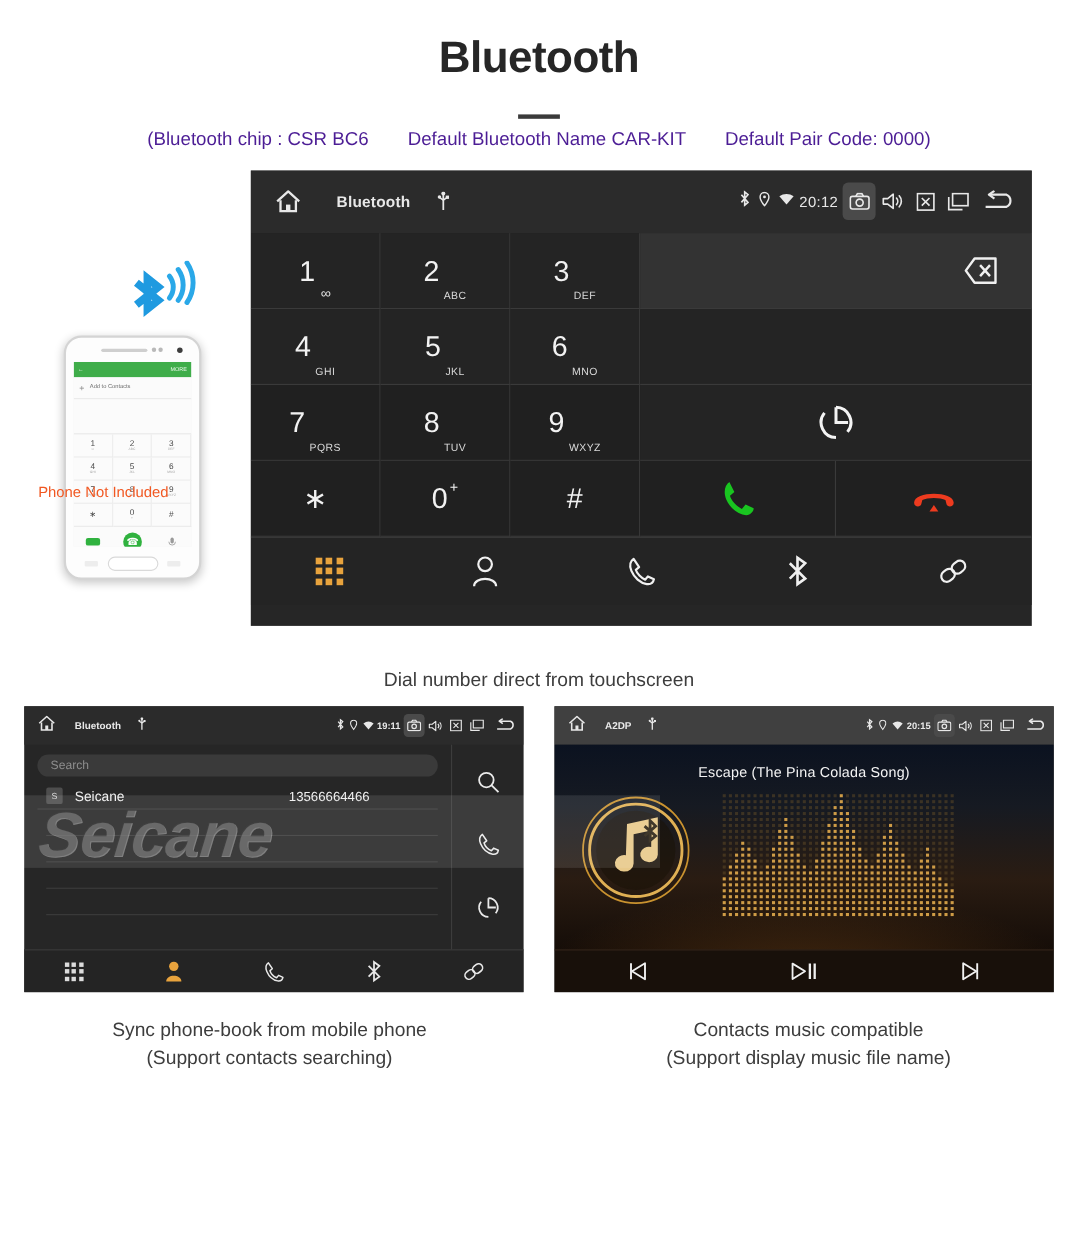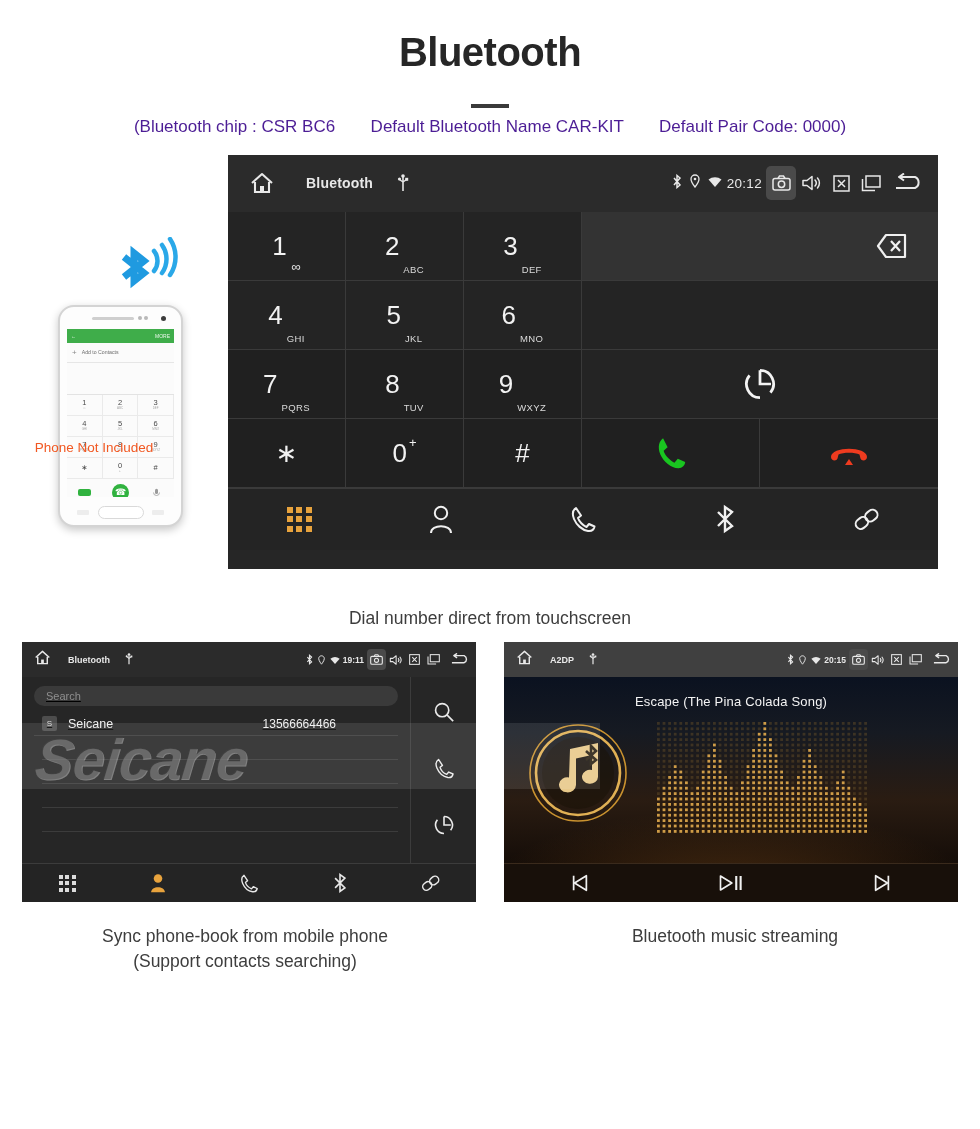--- a/index.html
+++ b/index.html
@@ -180,7 +180,7 @@
 
   
   .pb-body { display: flex; height: 186px; }
-  .pb-left { flex: 1; padding: 9px 12px 0 12px; position: relative; text-decoration: underline; }
+  .pb-left { flex: 1; padding: 9px 12px 0 12px; position: relative; }
   .pb-search {
     height: 20px; background: #3a3a3a; border-radius: 10px;
     display: flex; align-items: center; padding-left: 12px;

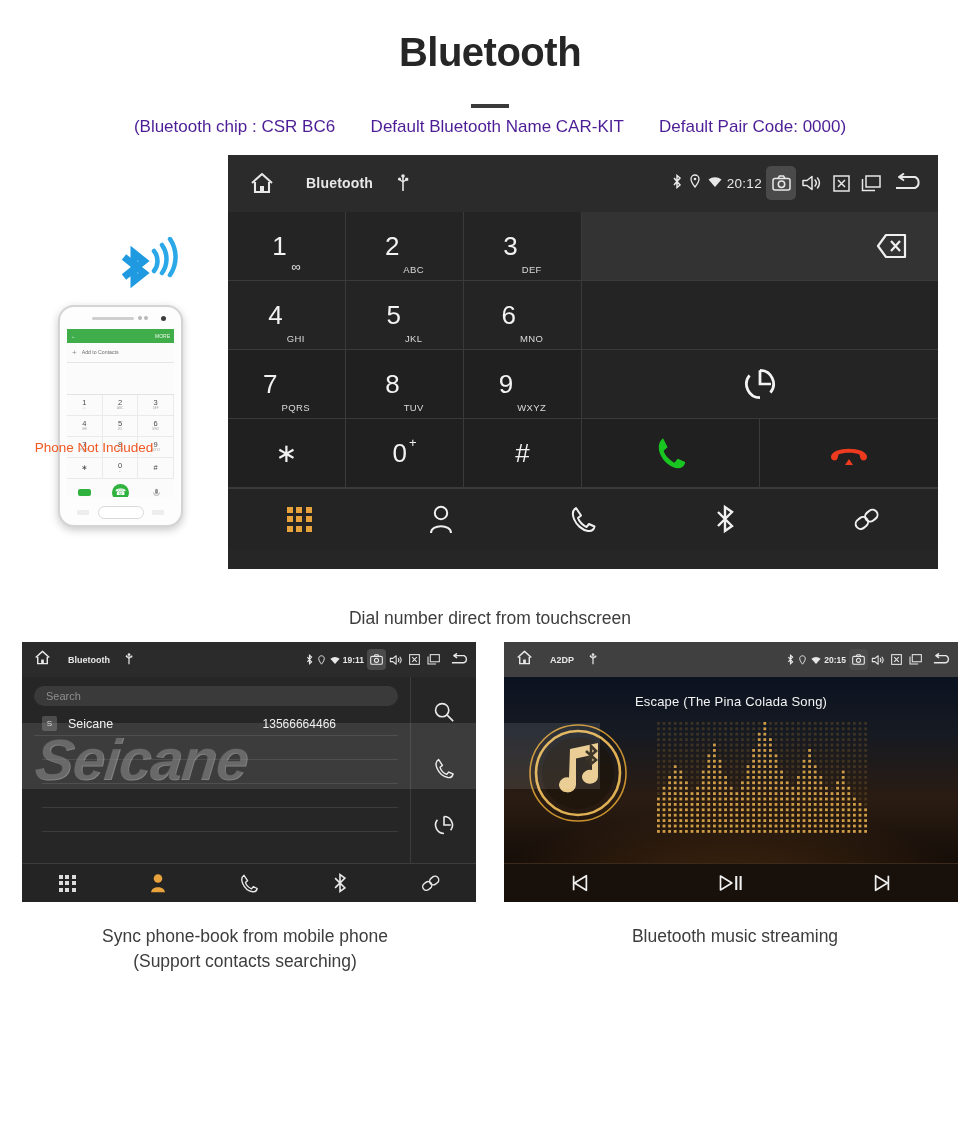--- a/index.html
+++ b/index.html
@@ -1612,7 +1612,7 @@
     <div>(Support contacts searching)</div>
   </div>
   <div class="cap-col">
-    <div>Bluetooth music streaming</div>
+    <div>Contacts music compatible</div>
   </div>
 </div>
 

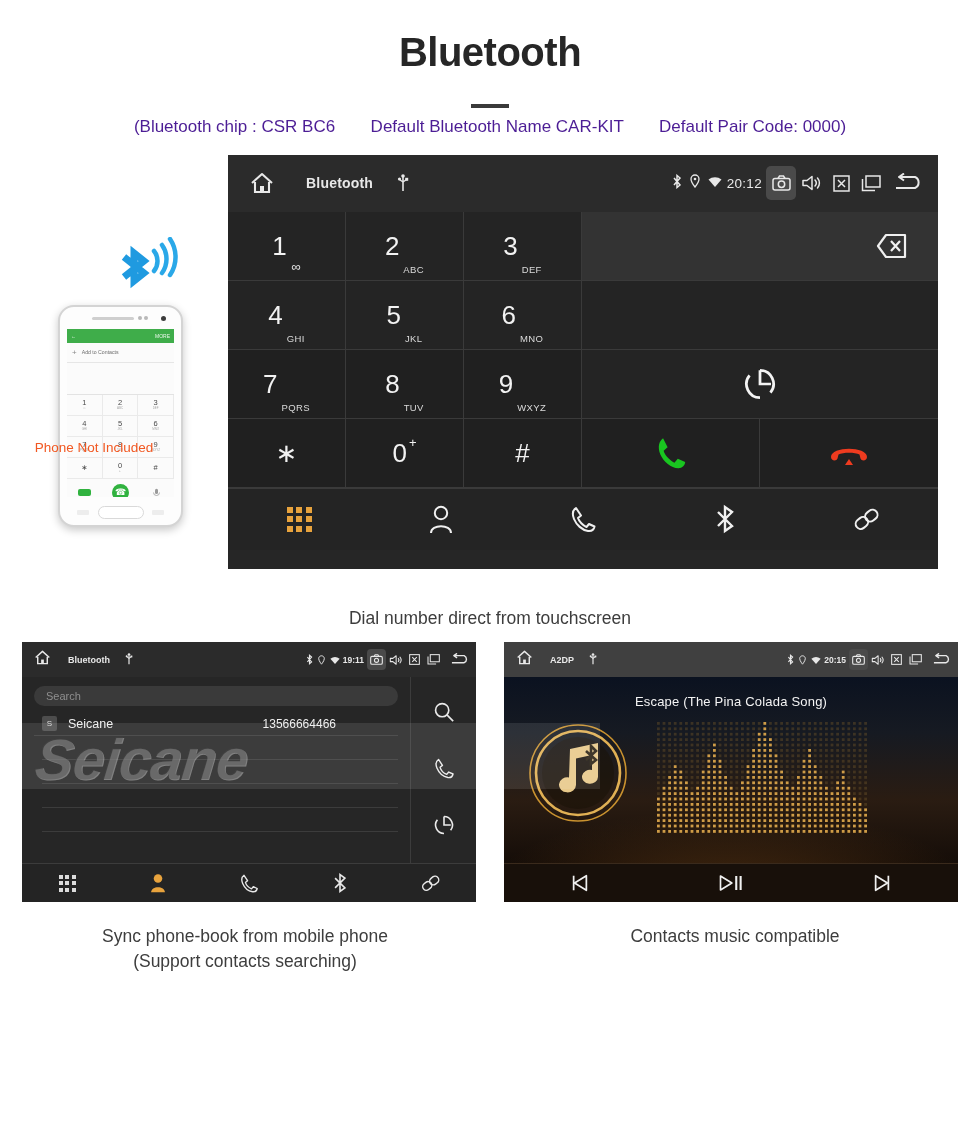--- a/index.html
+++ b/index.html
@@ -1613,6 +1613,7 @@
   </div>
   <div class="cap-col">
     <div>Contacts music compatible</div>
+    <div>(Support display music file name)</div>
   </div>
 </div>
 

